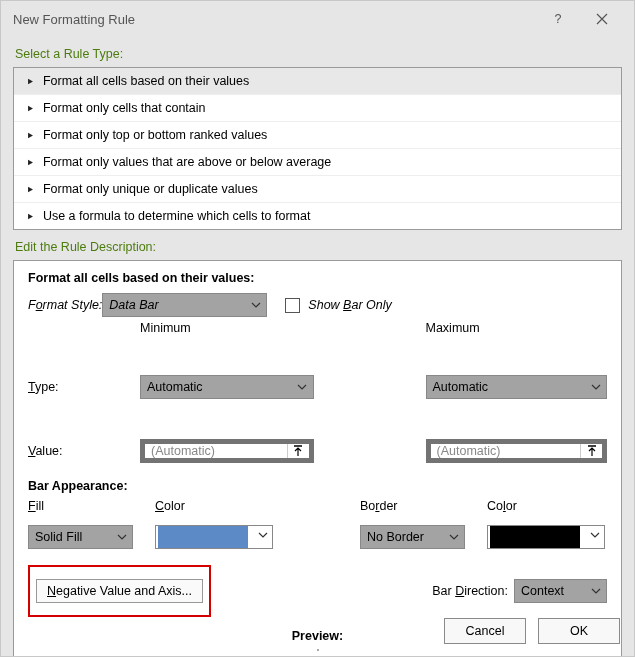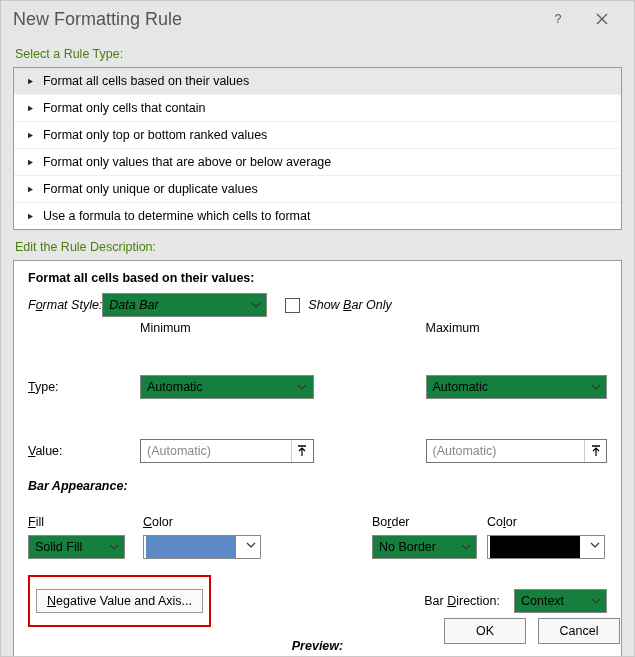--- a/index.html
+++ b/index.html
@@ -21,7 +21,7 @@
     padding: 0 10px 0 12px;
     background: #e6e6e6;
   }
-  .titlebar .title { color: #555; font-size: 18px; flex: 1; }
+  .titlebar .title { color: #555; font-size: 13px; flex: 1; }
   .titlebar .tb-btn {
     width: 44px; height: 30px;
     display: flex; align-items: center; justify-content: center;

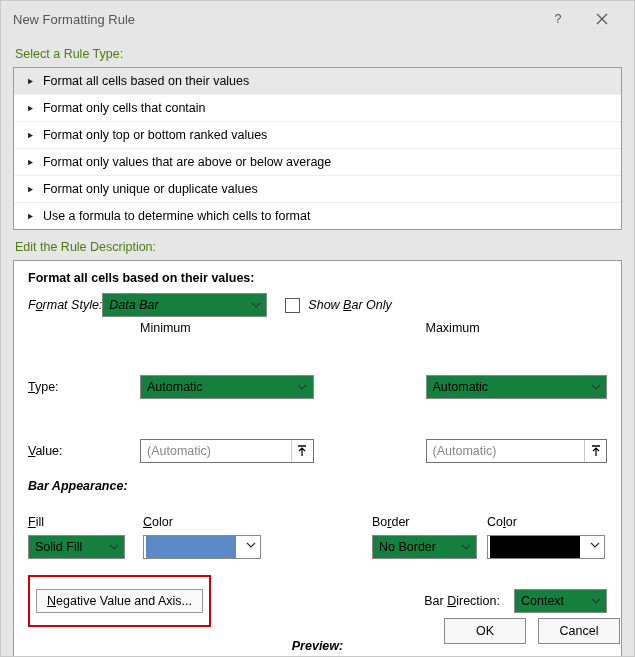--- a/index.html
+++ b/index.html
@@ -63,7 +63,7 @@
     position: relative;
     height: 24px;
     border: 1px solid #888;
-    background: #15803d;
+    background: #a3a3a3;
     display: flex;
     align-items: center;
     padding: 0 20px 0 6px;

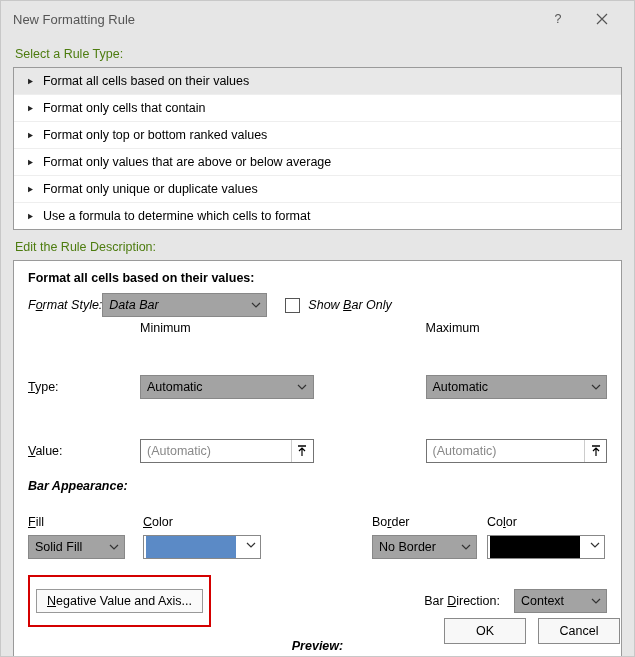--- a/index.html
+++ b/index.html
@@ -77,7 +77,7 @@
   .select .chev svg { width: 10px; height: 10px; }
   .input-box {
     height: 24px;
-    border: 1px solid #737373;
+    border: 5px solid #737373;
     background: #fff;
     display: flex;
     align-items: center;

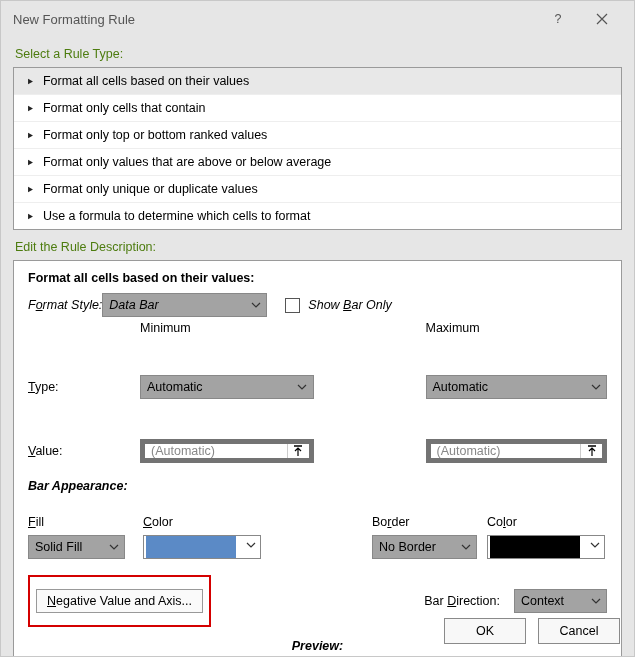--- a/index.html
+++ b/index.html
@@ -179,7 +179,7 @@
     align-items: center;
     justify-content: center;
   }
-  .bold { font-weight: bold; font-style: italic; }
+  .bold { font-weight: bold; }
 </style>
 </head>
 <body>

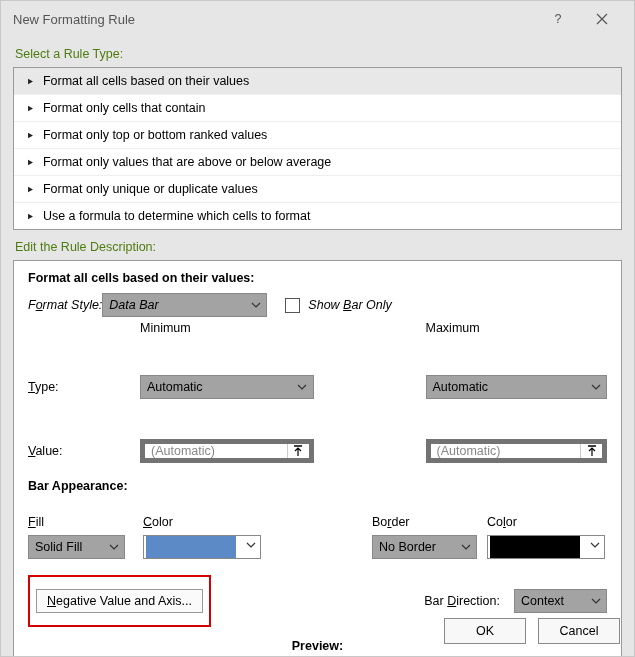--- a/index.html
+++ b/index.html
@@ -110,7 +110,8 @@
     column-gap: 0;
     row-gap: 6px;
     align-items: start;
-    margin-top: 22px;
+    margin-top: 6px;
+    gap: 12px;
   }
   .color-swatch {
     width: 90px; height: 22px;

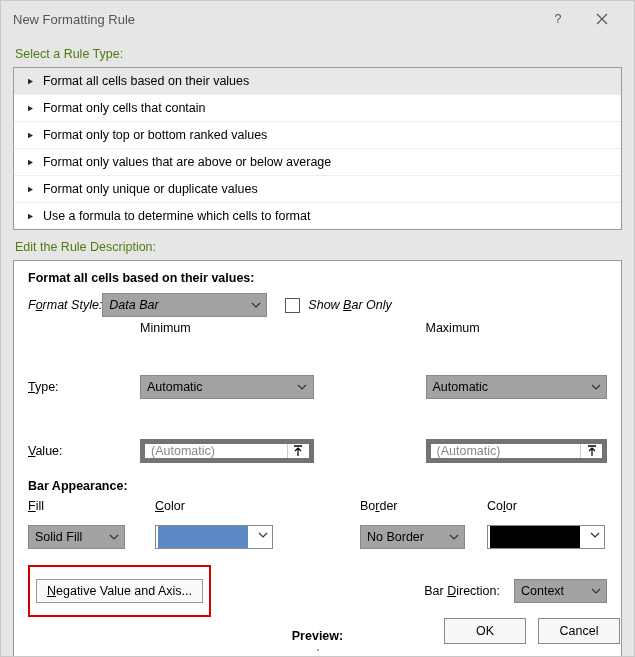--- a/index.html
+++ b/index.html
@@ -303,7 +303,7 @@
     <div>Bo<u>r</u>der</div>
     <div>Co<u>l</u>or</div>
 
-    <div class="select" style="width:97px">
+    <div class="select" style="width:105px">
       <span>Solid Fill</span>
       <span class="chev">
           <svg viewBox="0 0 10 10">

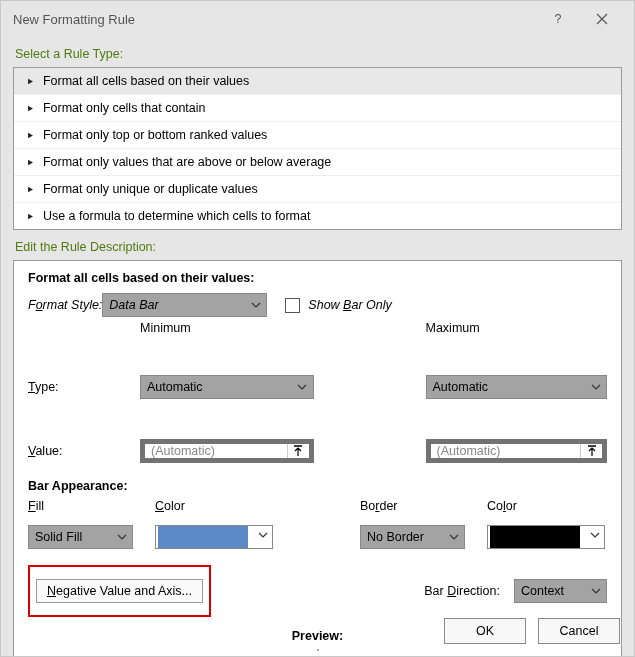--- a/index.html
+++ b/index.html
@@ -341,7 +341,7 @@
       </div>
     </div>
     <div style="flex:1"></div>
-    <span style="margin-right:14px">Bar <u>D</u>irection:</span>
+    <span style="margin-right:6px">Bar <u>D</u>irection:</span>
     <div class="select" style="width:93px">
       <span>Context</span>
       <span class="chev">

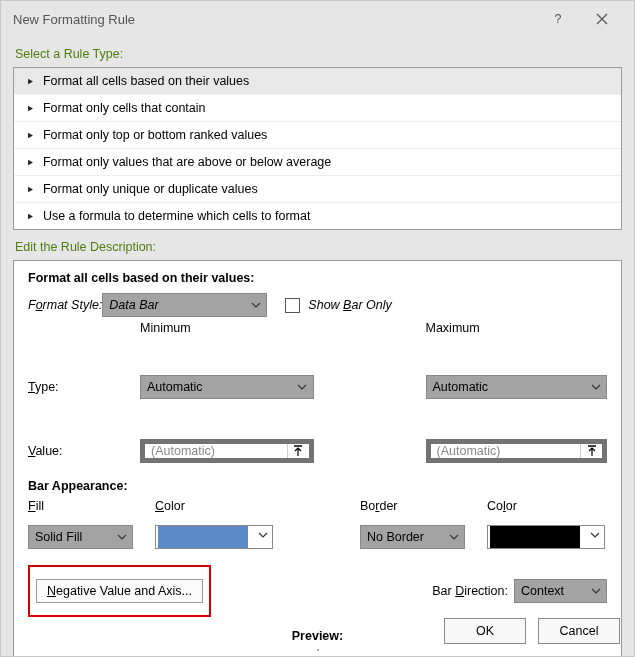--- a/index.html
+++ b/index.html
@@ -362,11 +362,11 @@
 
 <div class="dlg-buttons">
   <div class="btn">
+    <span>Cancel</span>
+  </div>
+  <div class="btn">
     <span>OK</span>
   </div>
-  <div class="btn">
-    <span>Cancel</span>
-  </div>
 </div>
 
 </body></html>

